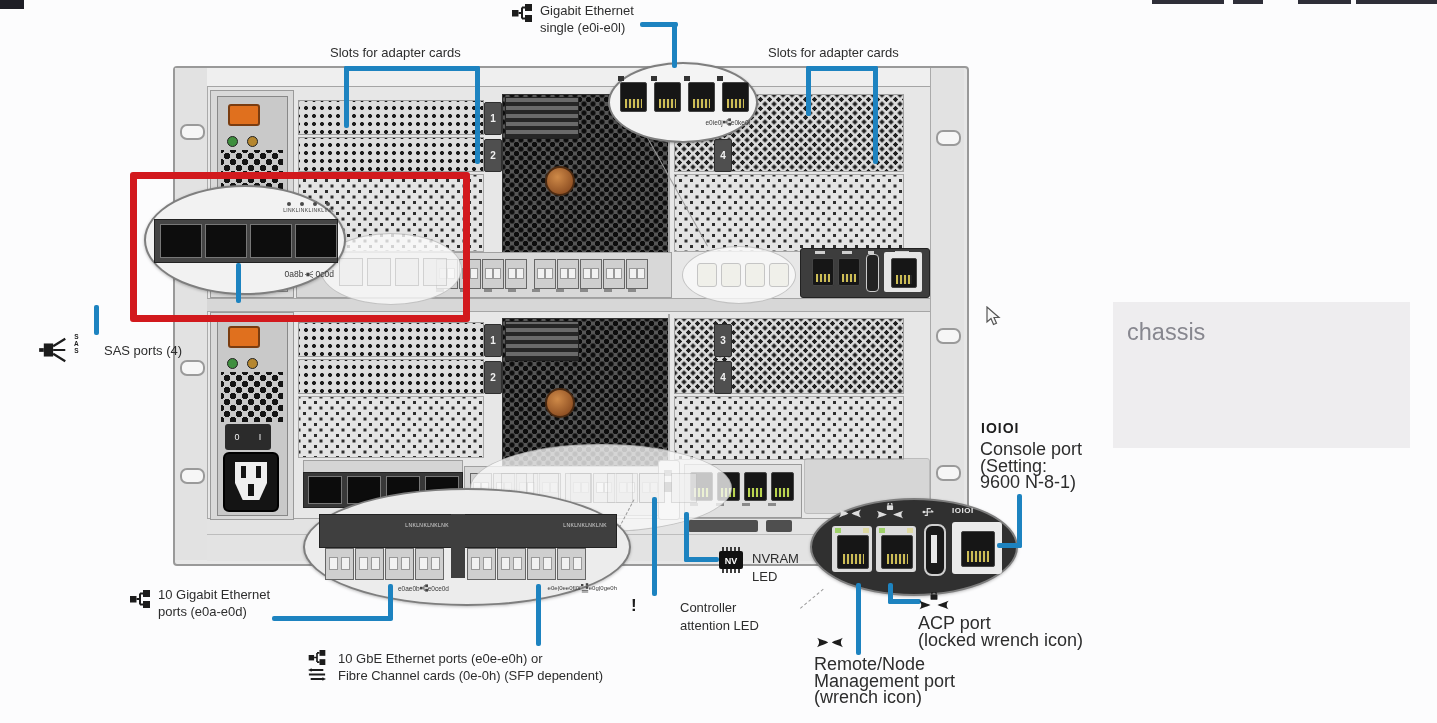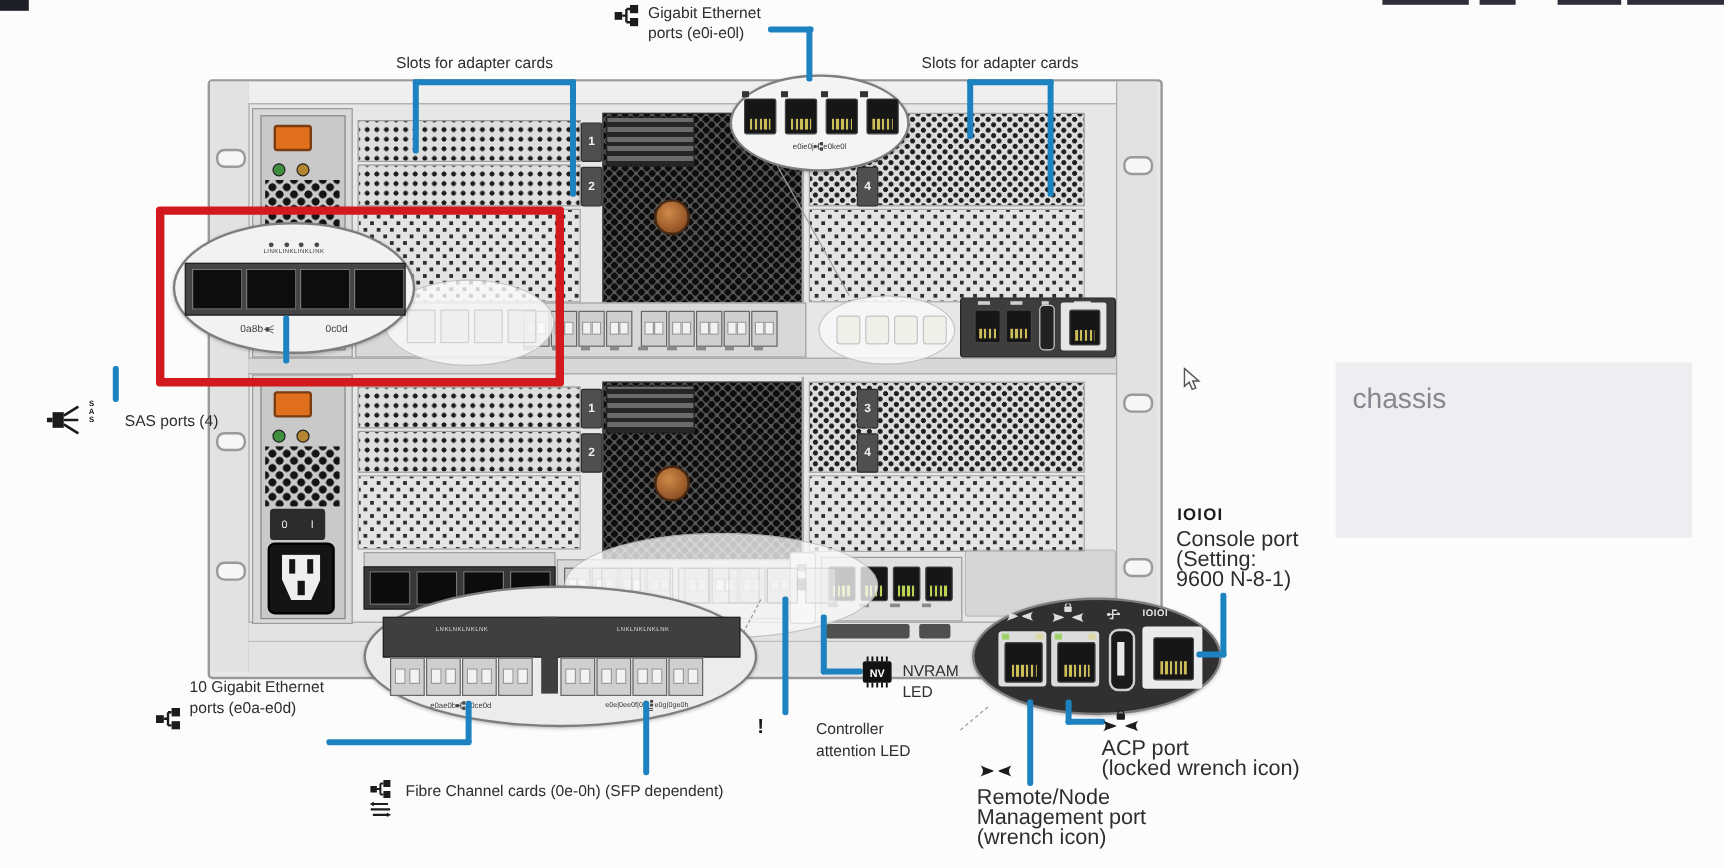--- a/index.html
+++ b/index.html
@@ -426,7 +426,7 @@
     </svg>
   <div class="lbl" style="left:540px;top:2px;">
     <div>Gigabit Ethernet</div>
-    <div>ports (e0i-e0l)</div>
+    <div>single (e0i-e0l)</div>
   </div>
 
   <div class="lbl" style="left:330px;top:44px;">Slots for adapter cards</div>

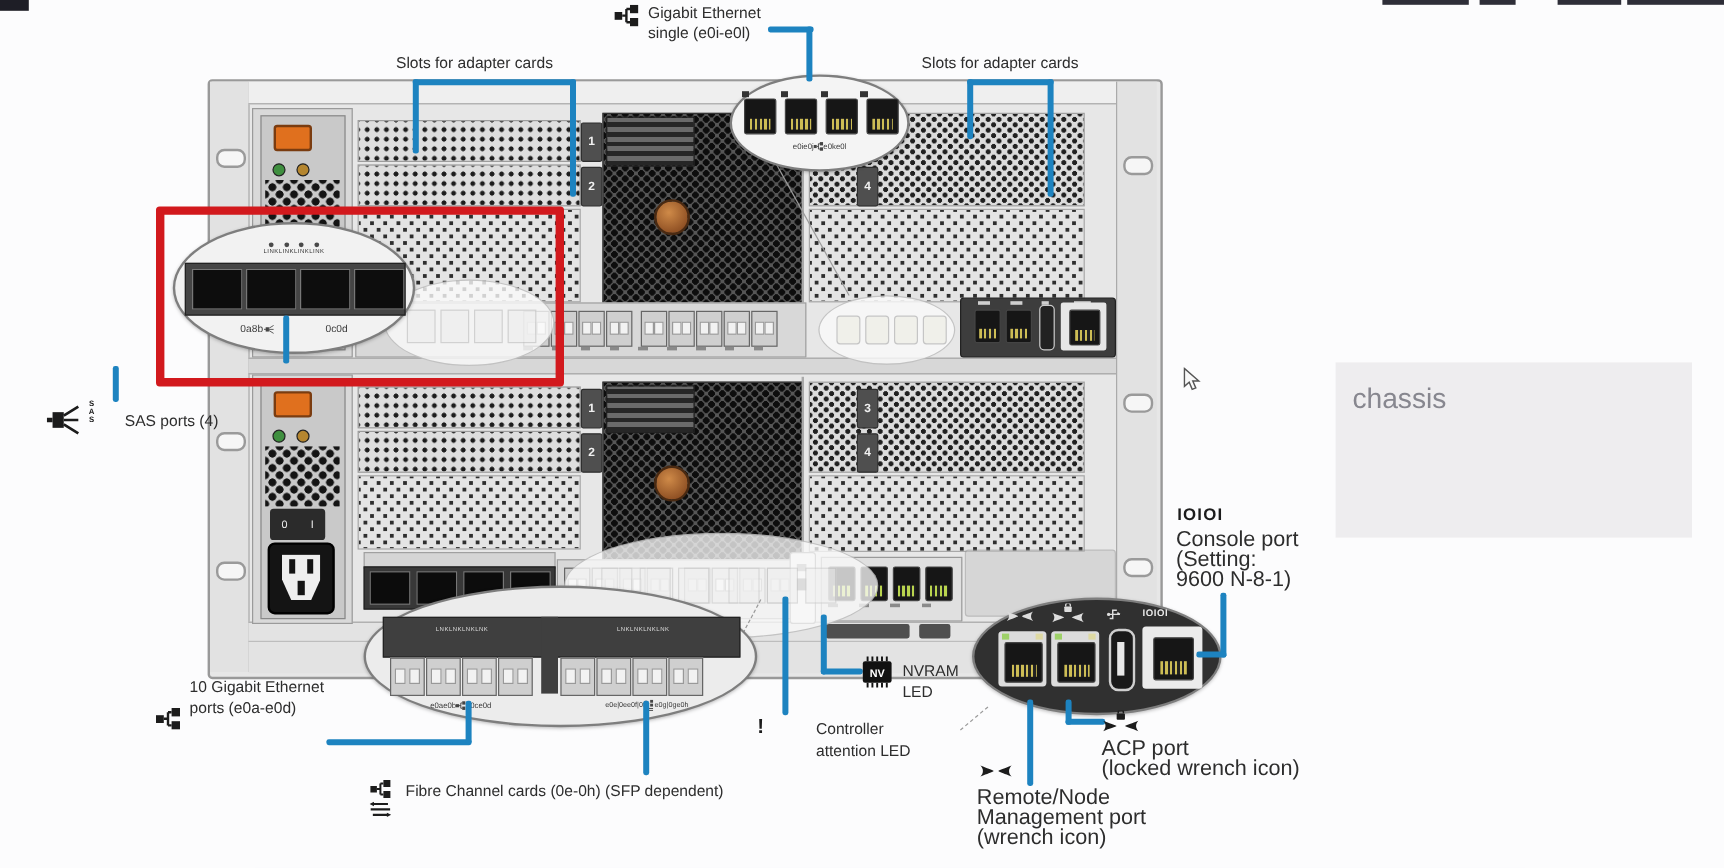--- a/index.html
+++ b/index.html
@@ -55,7 +55,7 @@
   .linkcell:before{content:"";display:block;width:4px;height:4px;border-radius:50%;
     background:#4a4a4a;margin:0 auto 1px;}
   .lnk{font-size:5px;color:#dedede;letter-spacing:.4px;}
-  .flexrow{position:absolute;display:flex;justify-content:center;align-items:center;}
+  .flexrow{position:absolute;display:flex;justify-content:flex-end;align-items:center;}
   .portlbl{font-size:6.5px;color:#3a3a3a;white-space:nowrap;}
   .note{position:absolute;background:#eeedef;color:#87878f;font-size:23.5px;line-height:48px;}
   .topdash{position:absolute;top:0;height:4px;background:#2e2e38;}

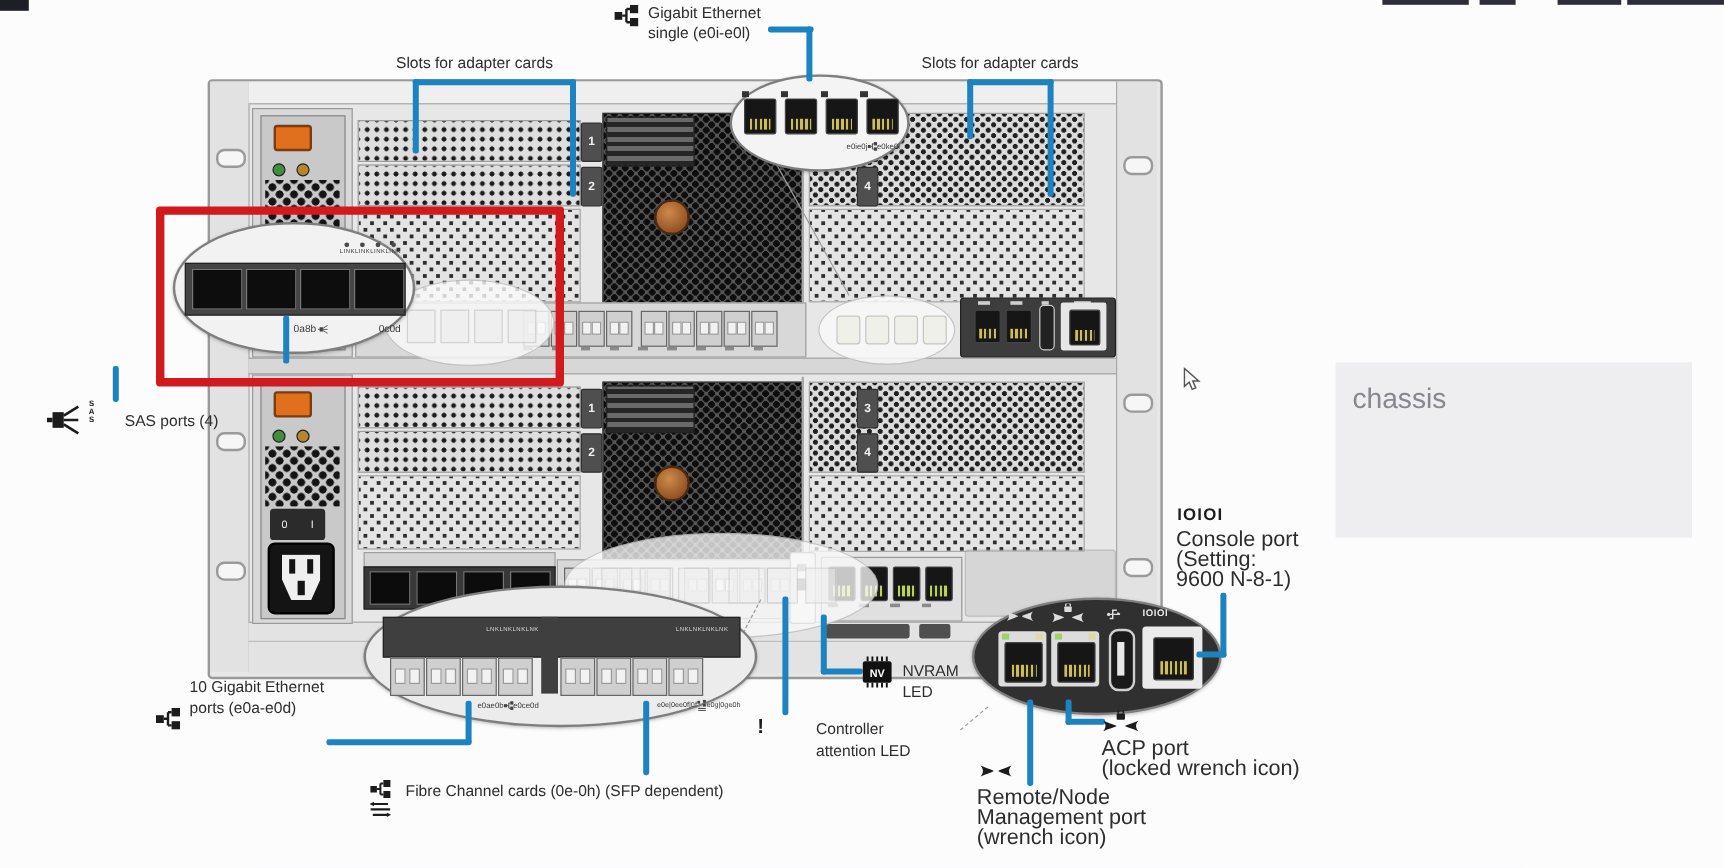--- a/index.html
+++ b/index.html
@@ -300,7 +300,7 @@
           <rect x="6" y="9" width="9" height="12" fill="#444"></rect>
           <path d="M15 12 L28 4 M15 15 L28 15 M15 18 L28 26" stroke="#444" stroke-width="2.4" fill="none"></path>
         </svg>
-      <span class="portlbl" style="font-size:8.5px;margin-left:40px;">0c</span>
+      <span class="portlbl" style="font-size:8.5px;">0c</span>
       <span class="portlbl" style="font-size:8.5px;">0d</span>
     </div>
   </div>

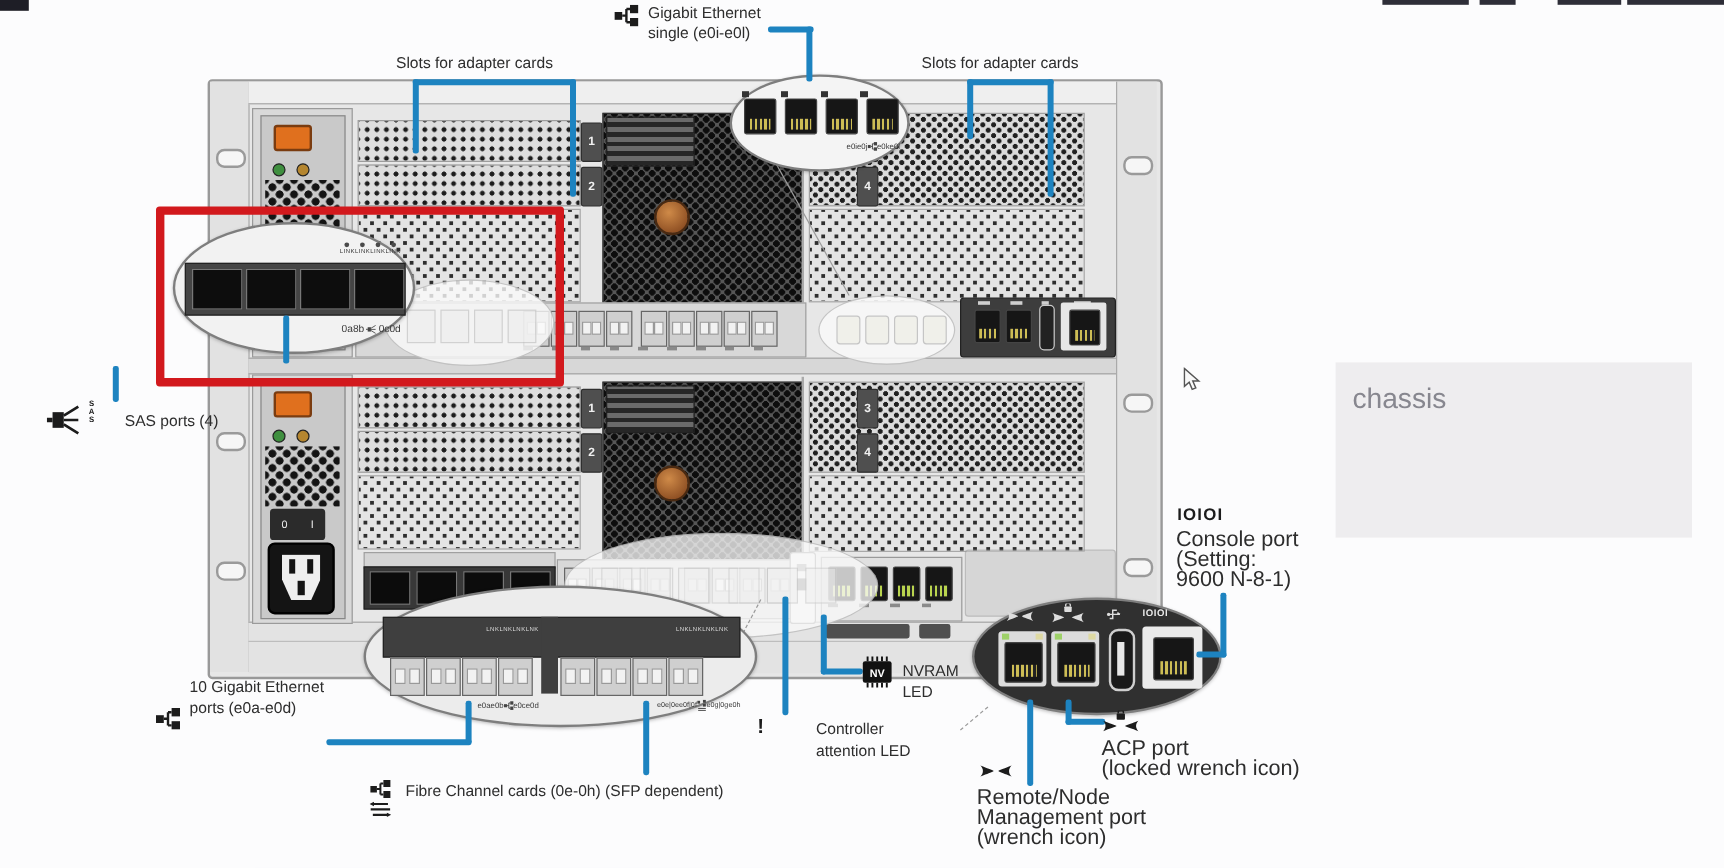--- a/index.html
+++ b/index.html
@@ -450,7 +450,7 @@
       <rect x="13" y="11" width="7" height="7" fill="#1c1c1c"></rect>
       <path d="M6.5 9 H10 M10 3.5 V14.5 M10 3.5 H13 M10 14.5 H13" stroke="#1c1c1c" stroke-width="2" fill="none"></path>
     </svg>
-  <div class="lbl" style="left:158px;top:564px;">
+  <div class="lbl" style="left:158px;top:586px;">
     <div>10 Gigabit Ethernet</div>
     <div>ports (e0a-e0d)</div>
   </div>

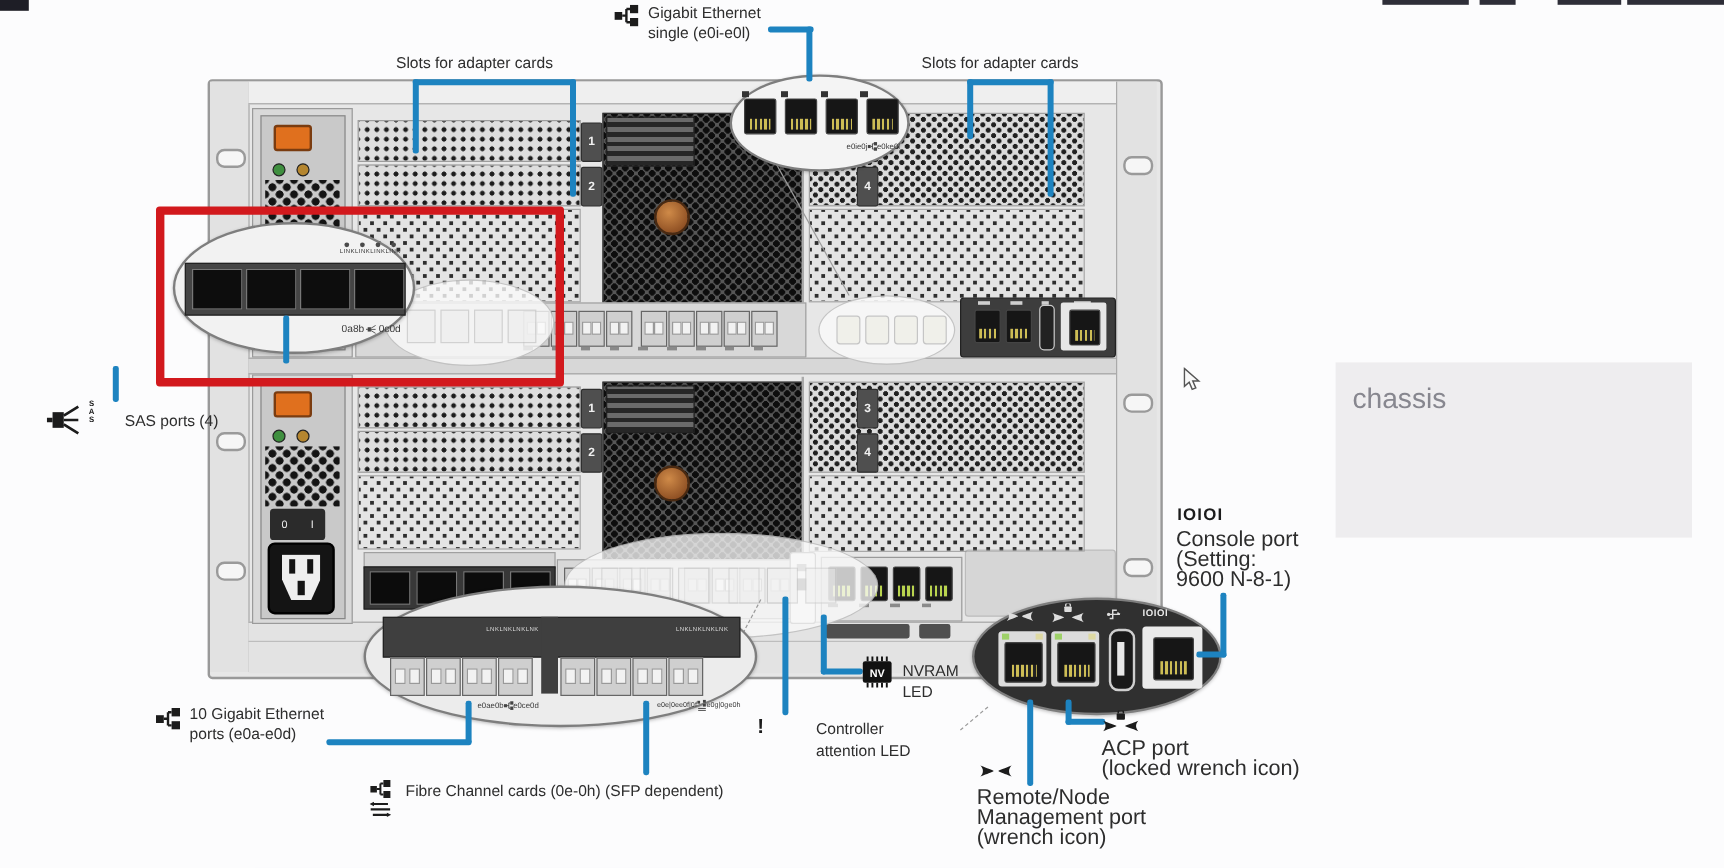--- a/index.html
+++ b/index.html
@@ -467,6 +467,7 @@
       <path d="M20 12 l-4 -2 v4 z" fill="#1c1c1c"></path>
   </svg>
   <div class="lbl" style="left:338px;top:650px;">
+    <div>10 GbE Ethernet ports (e0e-e0h) or</div>
     <div>Fibre Channel cards (0e-0h) (SFP dependent)</div>
   </div>
 

